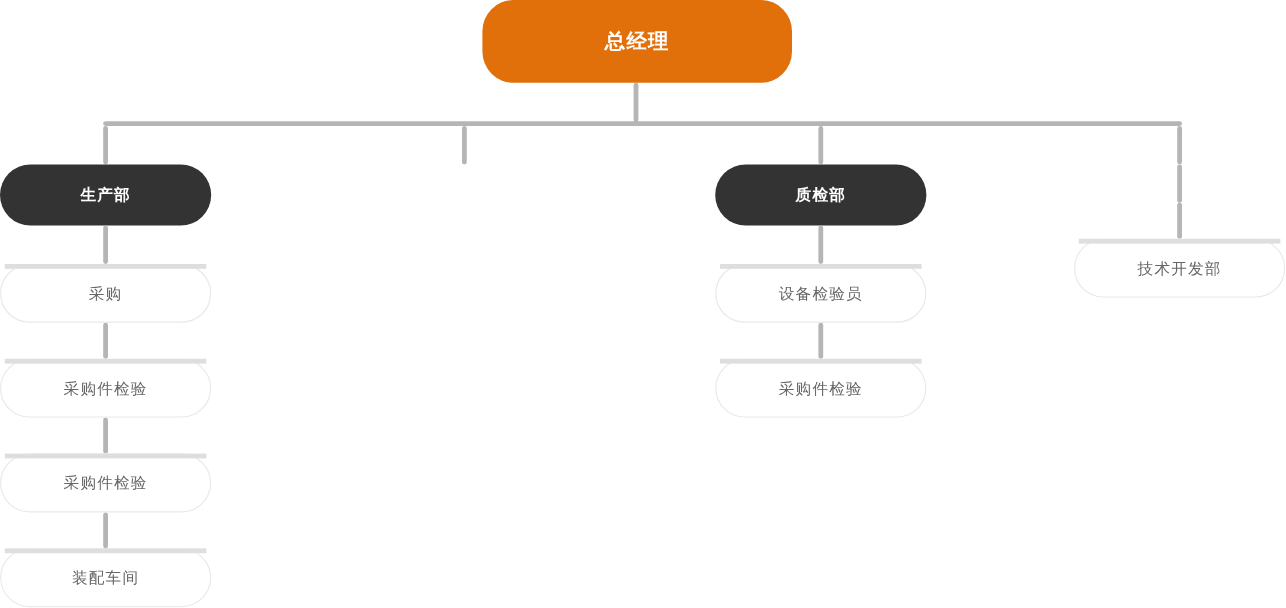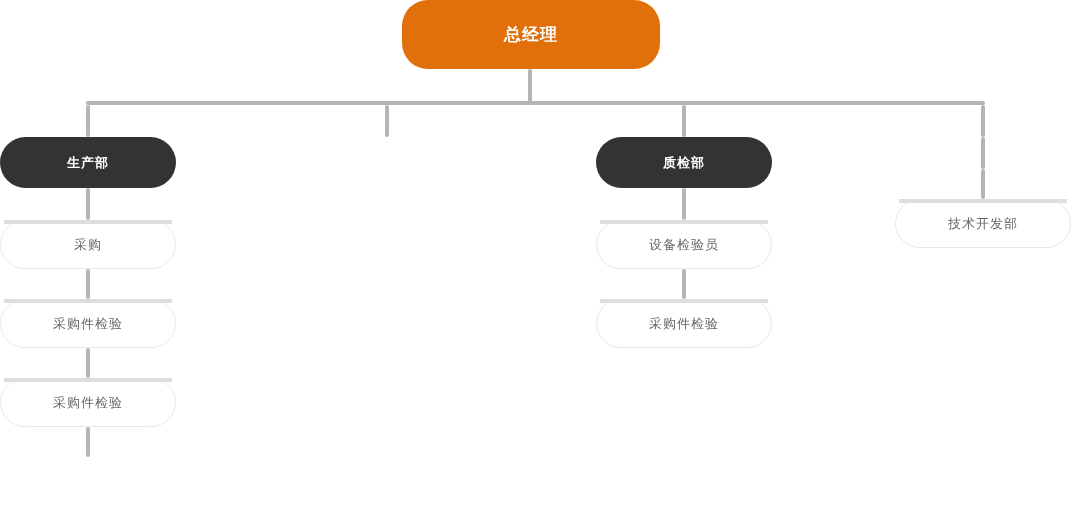--- a/index.html
+++ b/index.html
@@ -88,6 +88,7 @@
     <div class="stub next"></div>
     <div class="node">采购件检验</div>
     <div class="stub next"></div>
+    <div class="node">装配车间</div>
   </div>
 
 

